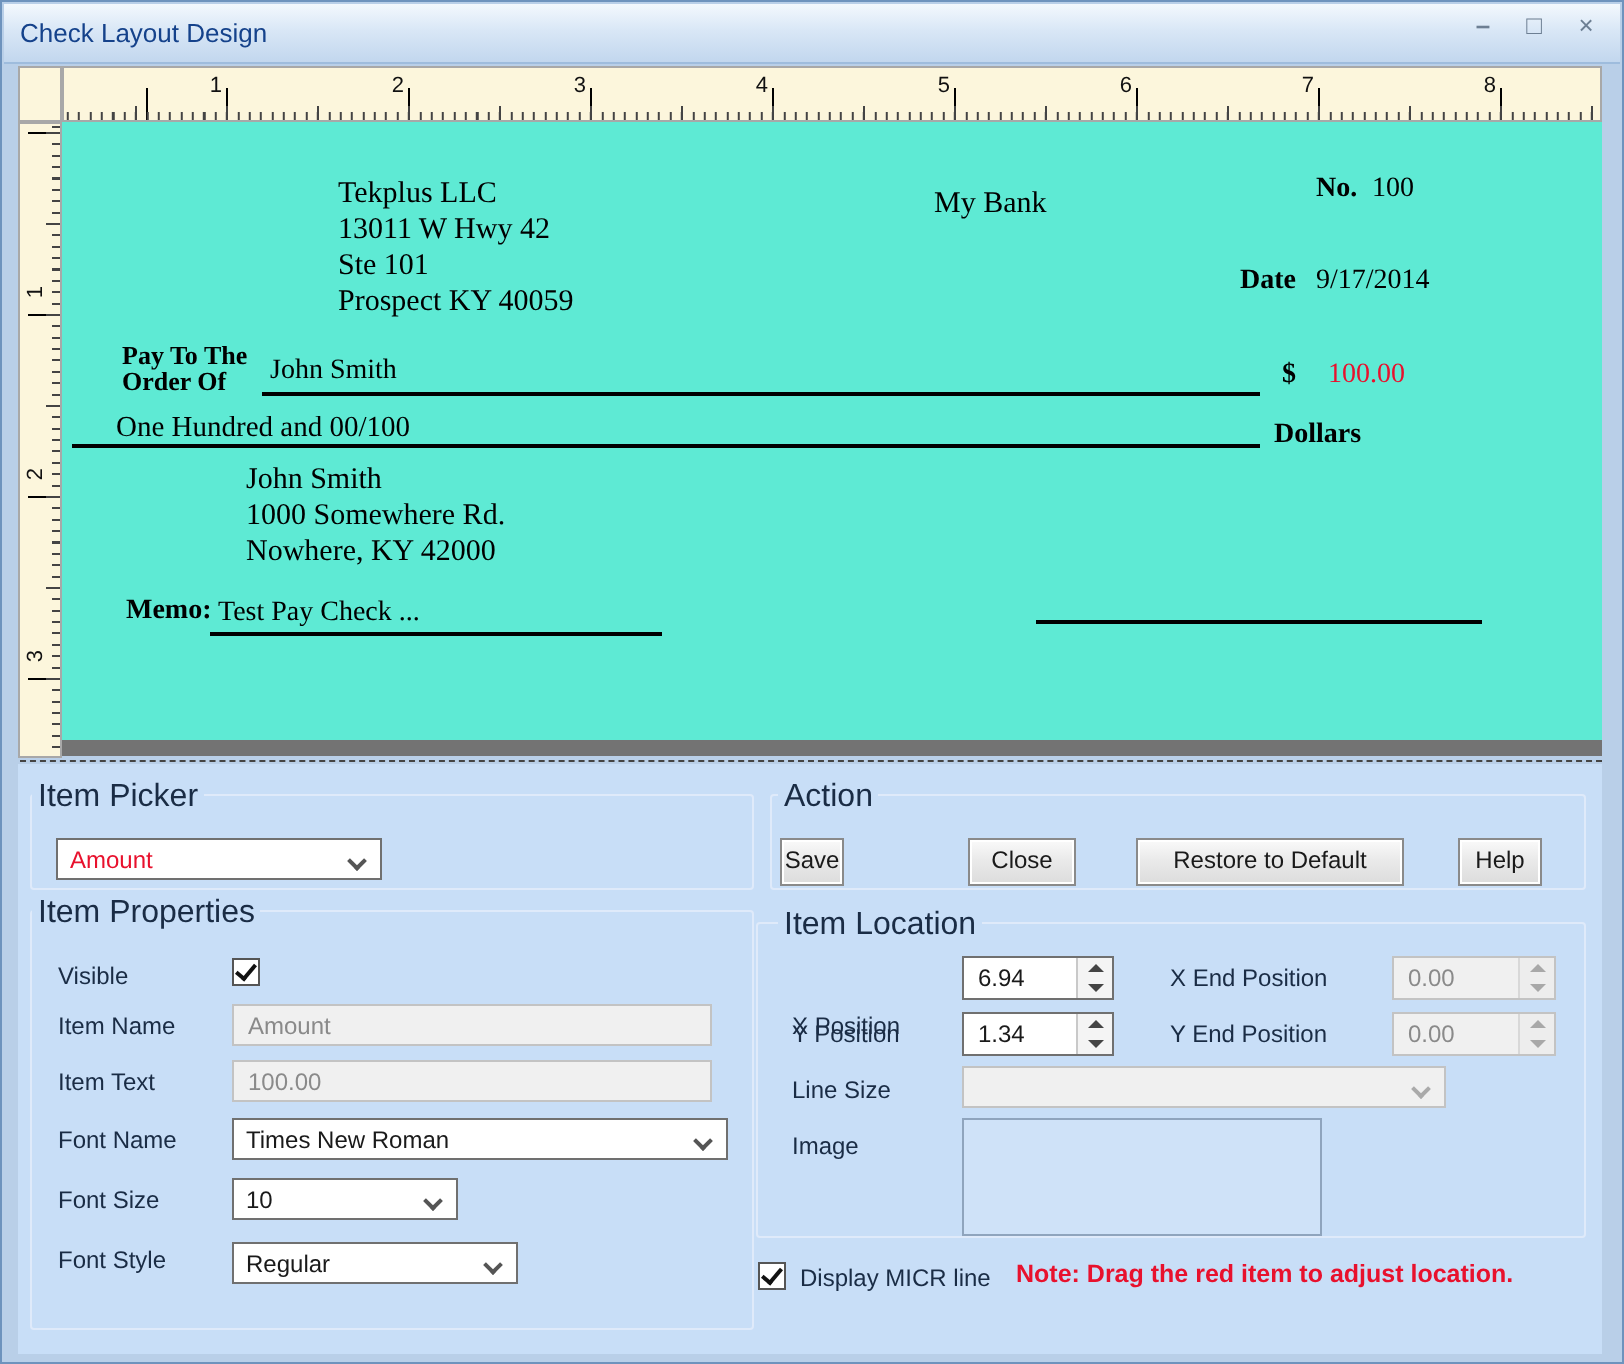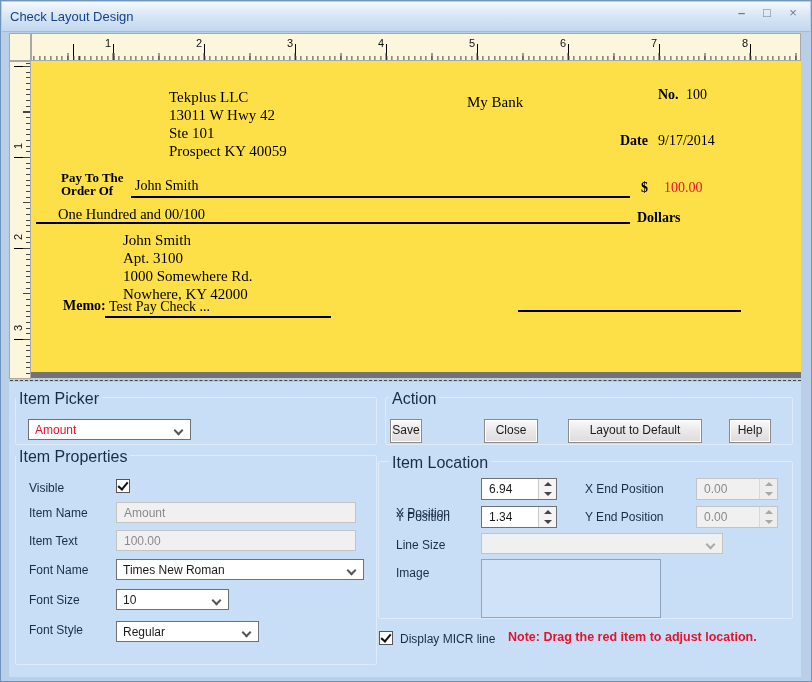--- a/index.html
+++ b/index.html
@@ -38,7 +38,7 @@
   .vnum{position:absolute;left:2px;width:12px;text-align:center;font-size:11px;color:#111;transform:rotate(-90deg);}
 
   
-  .check{position:absolute;left:30px;top:60px;width:770px;height:317px;background:#fde047;border-bottom:6px solid #737373;box-sizing:border-box;}
+  .check{position:absolute;left:30px;top:60px;width:770px;height:317px;background:#5eead4;border-bottom:8px solid #737373;box-sizing:border-box;}
   .ants{position:absolute;left:9px;top:379px;width:791px;height:0;border-top:1px dashed #444;}
   .serif{font-family:"Liberation Serif",serif;color:#000;}
   .chk-item{position:absolute;white-space:nowrap;}

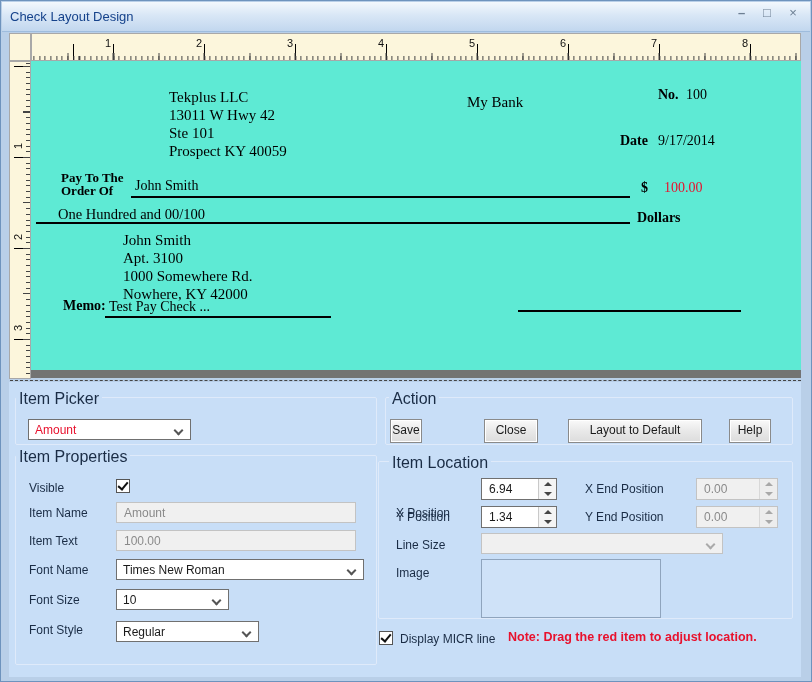--- a/index.html
+++ b/index.html
@@ -148,7 +148,6 @@
 
     <div class="chk-item serif blk" style="left:92px;top:170px;">
       <span style="display:block">John Smith</span>
-      <span style="display:block">Apt. 3100</span>
       <span style="display:block">1000 Somewhere Rd.</span>
       <span style="display:block">Nowhere, KY 42000</span>
     </div>

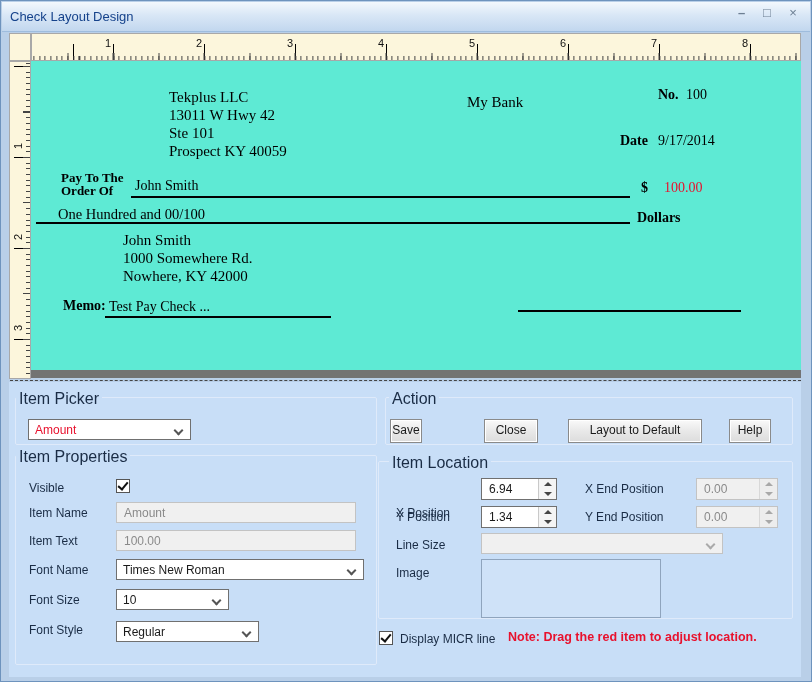--- a/index.html
+++ b/index.html
@@ -192,7 +192,7 @@
     <span class="gcaption" style="left:380px;top:8px;">Action</span>
     <div class="btn" style="left:381px;top:37px;width:32px;">Save</div>
     <div class="btn" style="left:475px;top:37px;width:54px;">Close</div>
-    <div class="btn" style="left:559px;top:37px;width:134px;">Layout to Default</div>
+    <div class="btn" style="left:559px;top:37px;width:134px;">Restore to Default</div>
     <div class="btn" style="left:720px;top:37px;width:42px;">Help</div>
 
     <div class="group" style="left:369px;top:79px;width:415px;height:158px;"></div>

